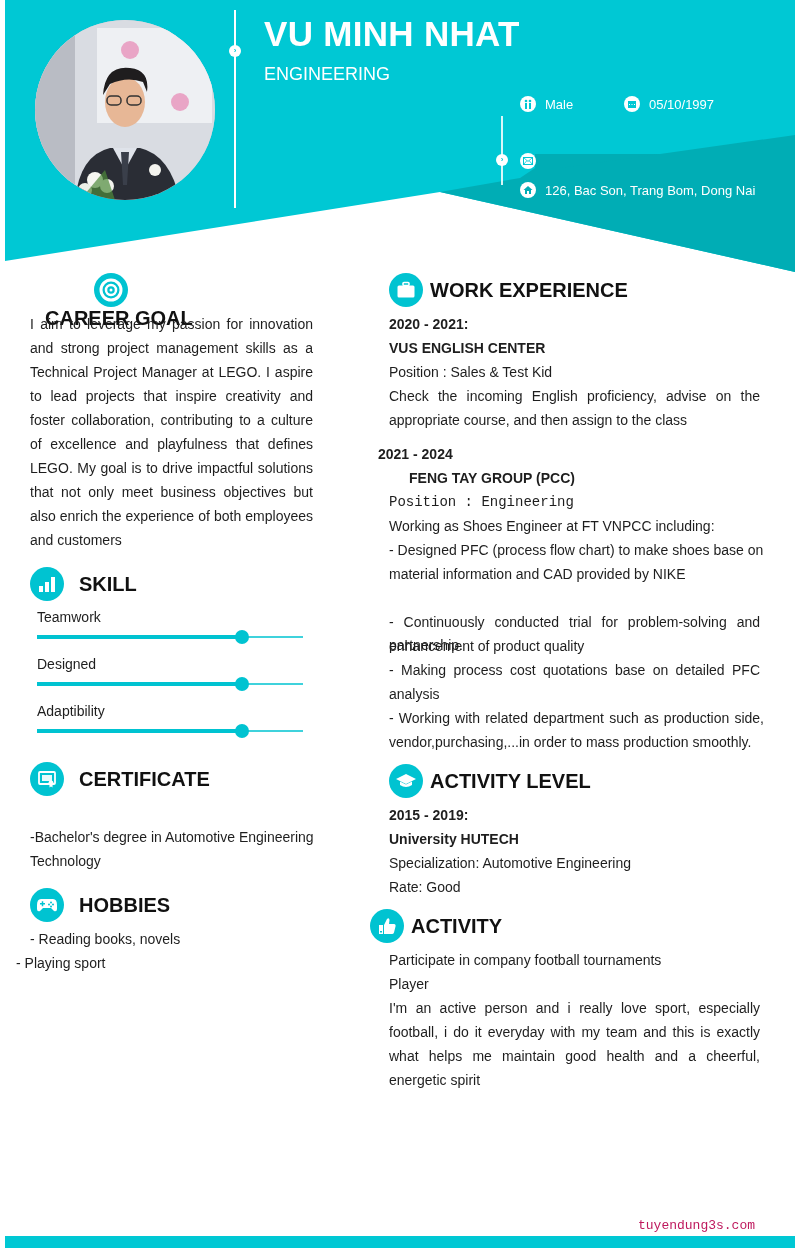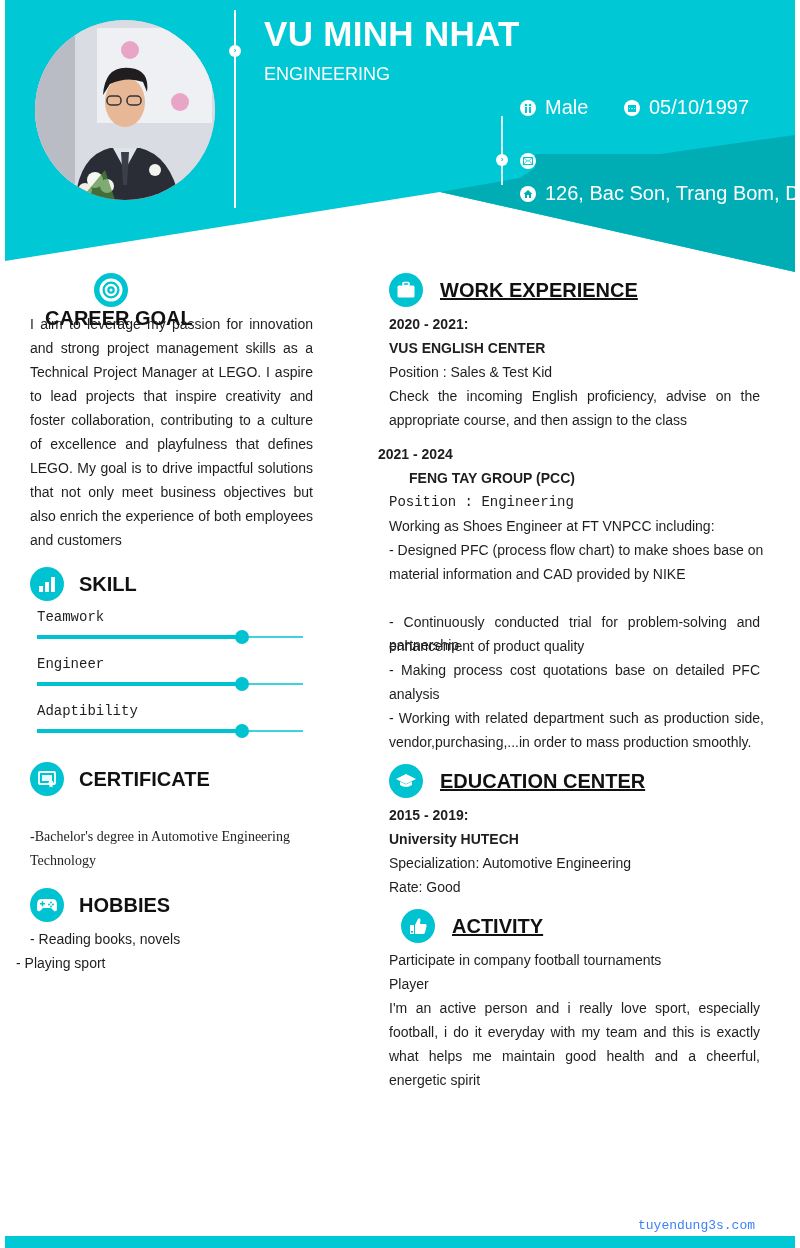--- a/index.html
+++ b/index.html
@@ -20,7 +20,7 @@
 
   .vline-right { position: absolute; left: 501px; top: 116px; width: 2px; height: 69px; background: rgba(255,255,255,0.85); }
 
-  .info { position: absolute; color: #ffffff; font-size: 20px; display: flex; align-items: center; white-space: nowrap; }
+  .info { position: absolute; color: #ffffff; font-size: 13px; display: flex; align-items: center; white-space: nowrap; }
   .info .ic { width: 16px; height: 16px; border-radius: 50%; background: #ffffff; display: inline-flex; align-items: center; justify-content: center; margin-right: 9px; flex: 0 0 16px; }
 
   .sec-head { position: absolute; display: flex; align-items: center; }

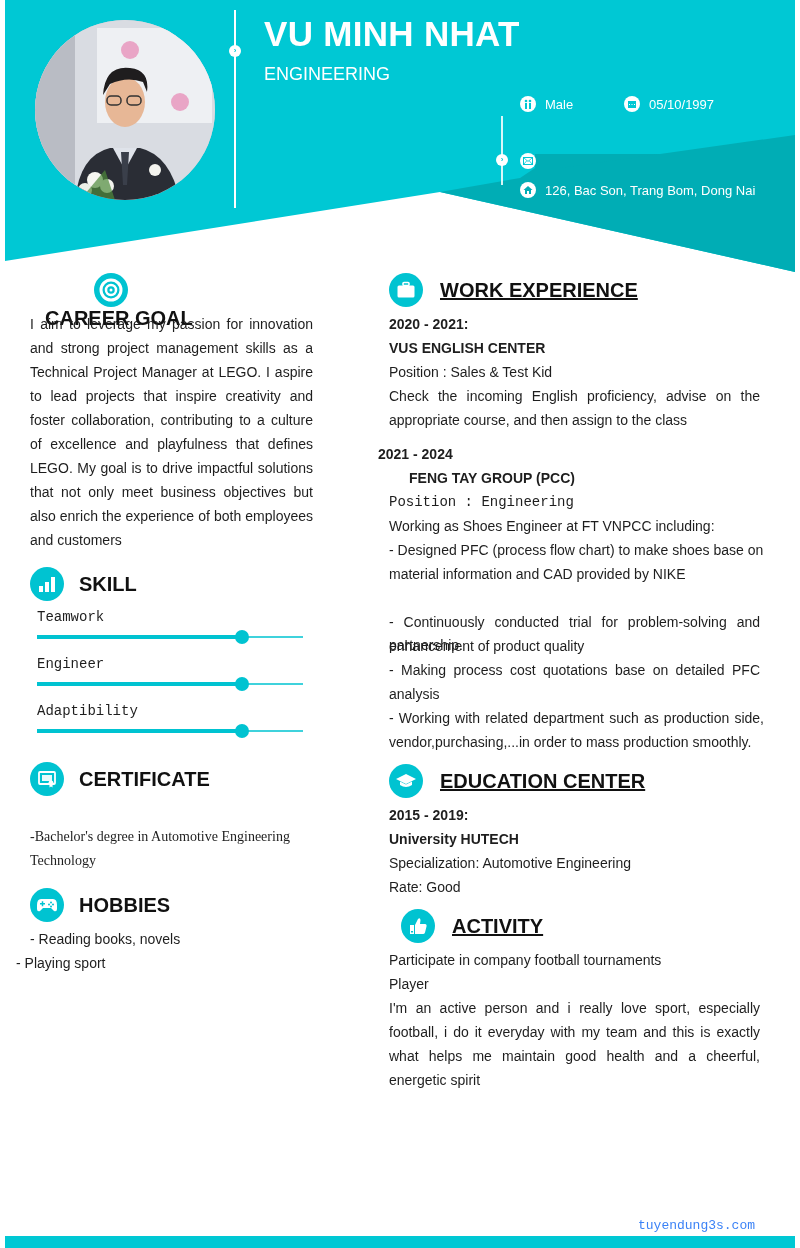--- a/index.html
+++ b/index.html
@@ -26,7 +26,7 @@
   .sec-head { position: absolute; display: flex; align-items: center; }
   .sec-icon { width: 34px; height: 34px; border-radius: 50%; background: #00c3d1; display: flex; align-items: center; justify-content: center; flex: 0 0 34px; }
   .sec-title { font-size: 20px; font-weight: bold; color: #111111; margin-left: 15px; white-space: nowrap; }
-  .sec-title.r { margin-left: 17px; text-decoration: underline; }
+  .sec-title.r { margin-left: 7px; }
 
   .para { position: absolute; font-size: 14px; line-height: 24px; color: #1e1e1e; }
   .just { text-align: justify; }

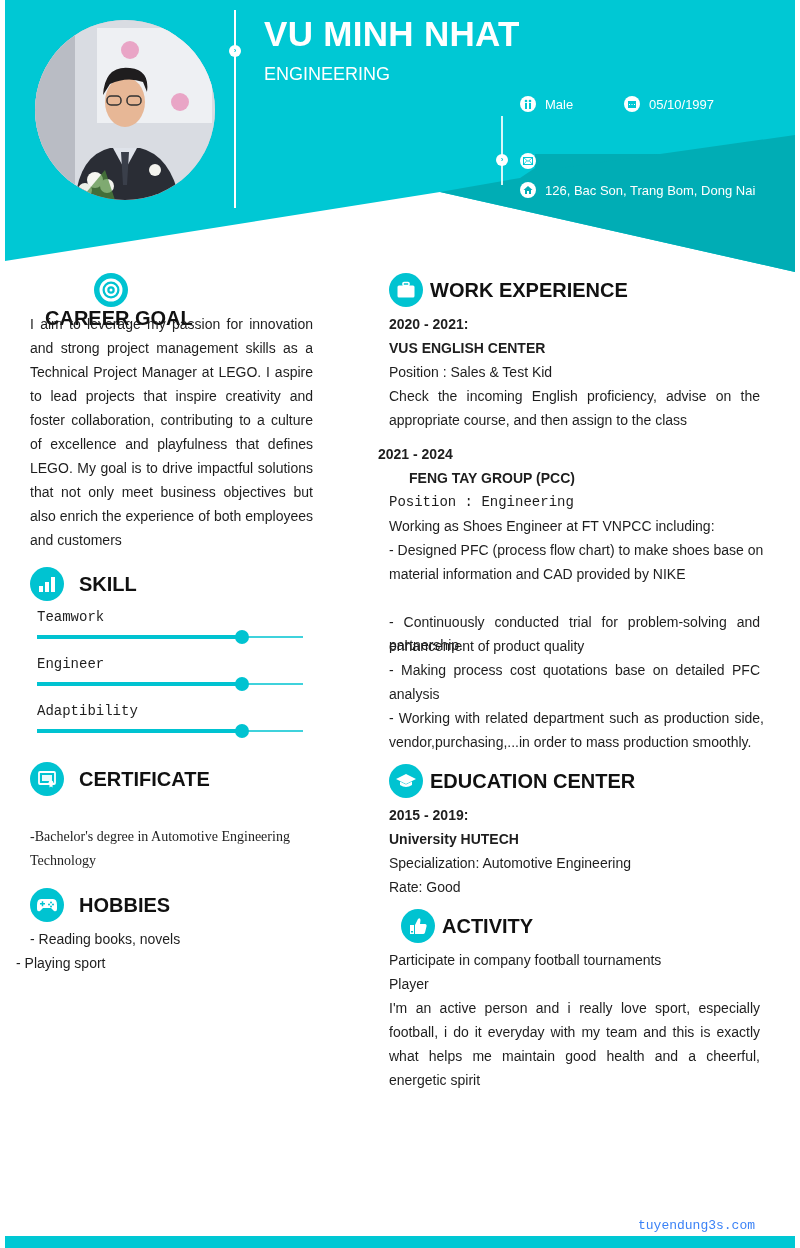--- a/index.html
+++ b/index.html
@@ -32,7 +32,7 @@
   .just { text-align: justify; }
   .bold { font-weight: bold; }
 
-  .skill-label { position: absolute; left: 37px; font-size: 14px; color: #1e1e1e; font-family: Liberation Mono, monospace; }
+  .skill-label { position: absolute; left: 37px; font-size: 14px; color: #1e1e1e; }
   .skill-track { position: absolute; left: 37px; width: 266px; height: 2px; background: #3fd2dc; }
   .skill-fill { position: absolute; left: 0; top: -1px; height: 4px; background: #00c3d1; }
   .skill-knob { position: absolute; top: -6px; width: 14px; height: 14px; border-radius: 50%; background: #00c3d1; margin-left: -7px; }

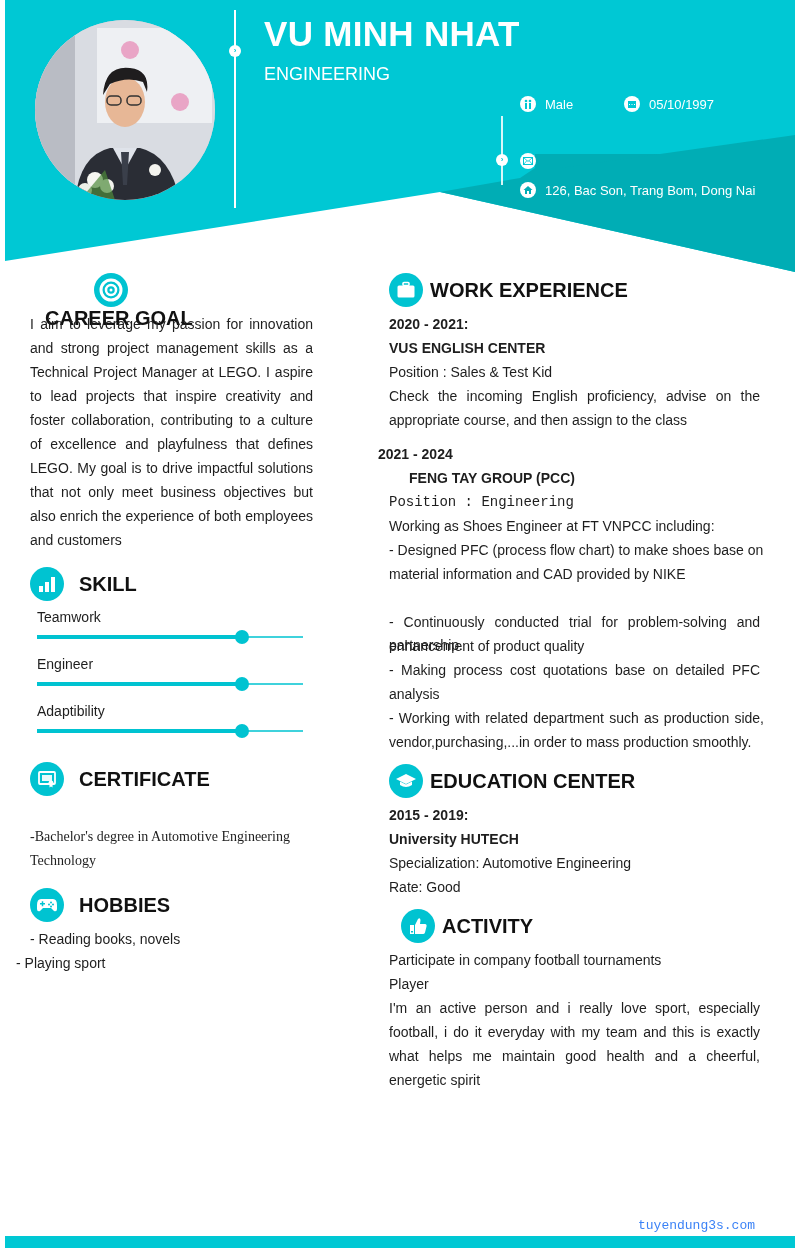--- a/index.html
+++ b/index.html
@@ -157,7 +157,7 @@
   <div class="skill-knob" style="left:205px;"></div>
 </div>
 
-<div class="skill-label" style="top:656px;">Engineer</div>
+<div class="skill-label" style="top:656px;">Designed</div>
 <div class="skill-track" style="top:683px;">
   <div class="skill-fill" style="width:205px;"></div>
   <div class="skill-knob" style="left:205px;"></div>

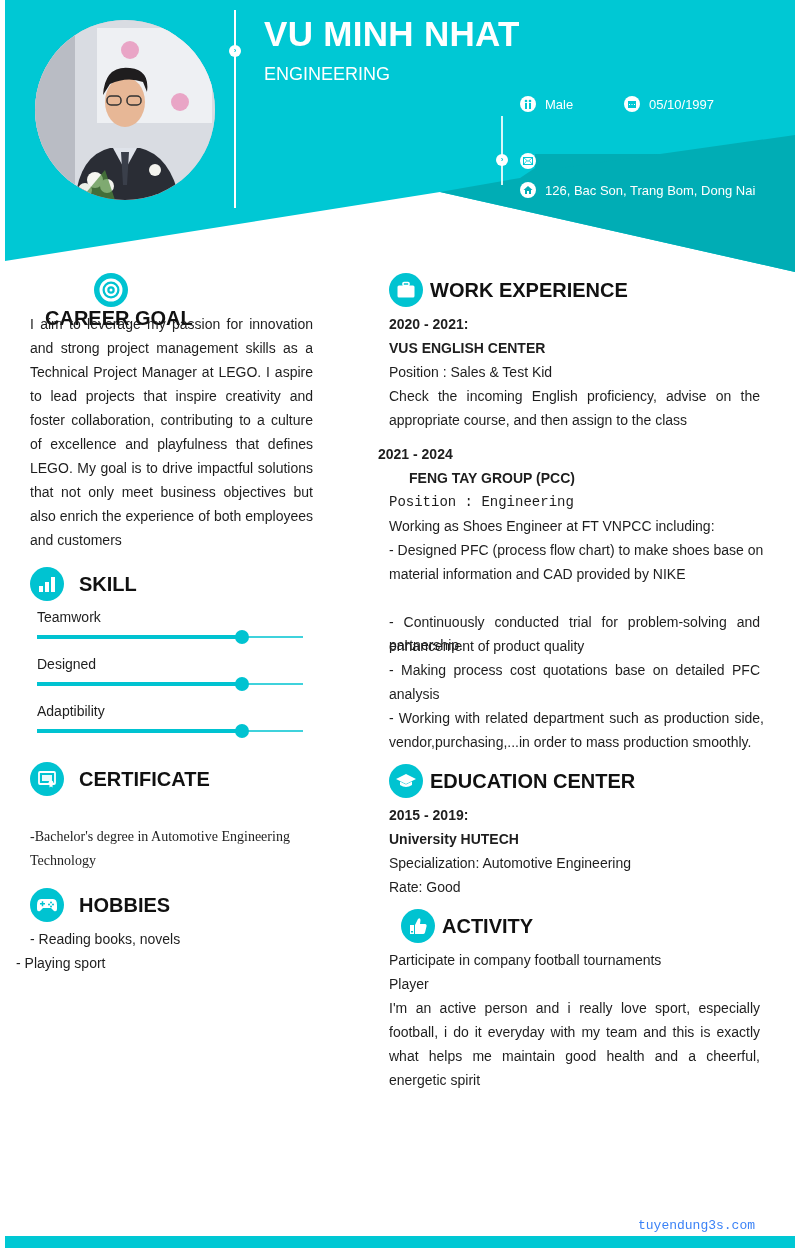--- a/index.html
+++ b/index.html
@@ -232,7 +232,7 @@
         <path d="M5 9.5 L5 13 Q11 17 17 13 L17 9.5 L11 12.5 Z" fill="#fff"></path>
       </svg>
   </div>
-  <div class="sec-title r">EDUCATION CENTER</div>
+  <div class="sec-title r">ACTIVITY LEVEL</div>
 </div>
 <div class="para bold" style="left:389px; top:803px;">2015 - 2019:</div>
 <div class="para bold" style="left:389px; top:827px;">University HUTECH</div>

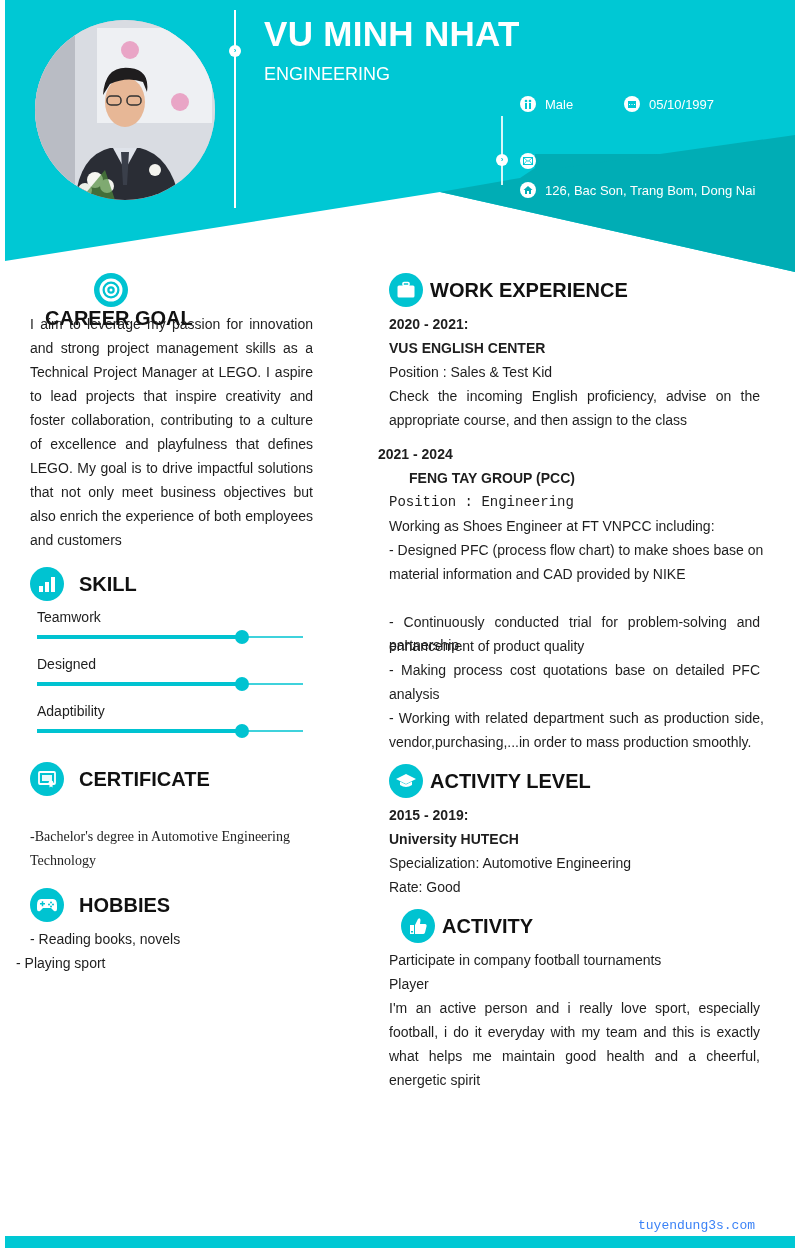--- a/index.html
+++ b/index.html
@@ -180,7 +180,7 @@
   </div>
   <div class="sec-title">CERTIFICATE</div>
 </div>
-<div class="para" style="left:30px; top:825px; width:290px;font-family:Liberation Serif, serif;">-Bachelor's degree in Automotive Engineering Technology</div>
+<div class="para" style="left:30px; top:825px; width:290px;">-Bachelor's degree in Automotive Engineering Technology</div>
 
 <div class="sec-head" style="left:30px; top:888px;">
   <div class="sec-icon">

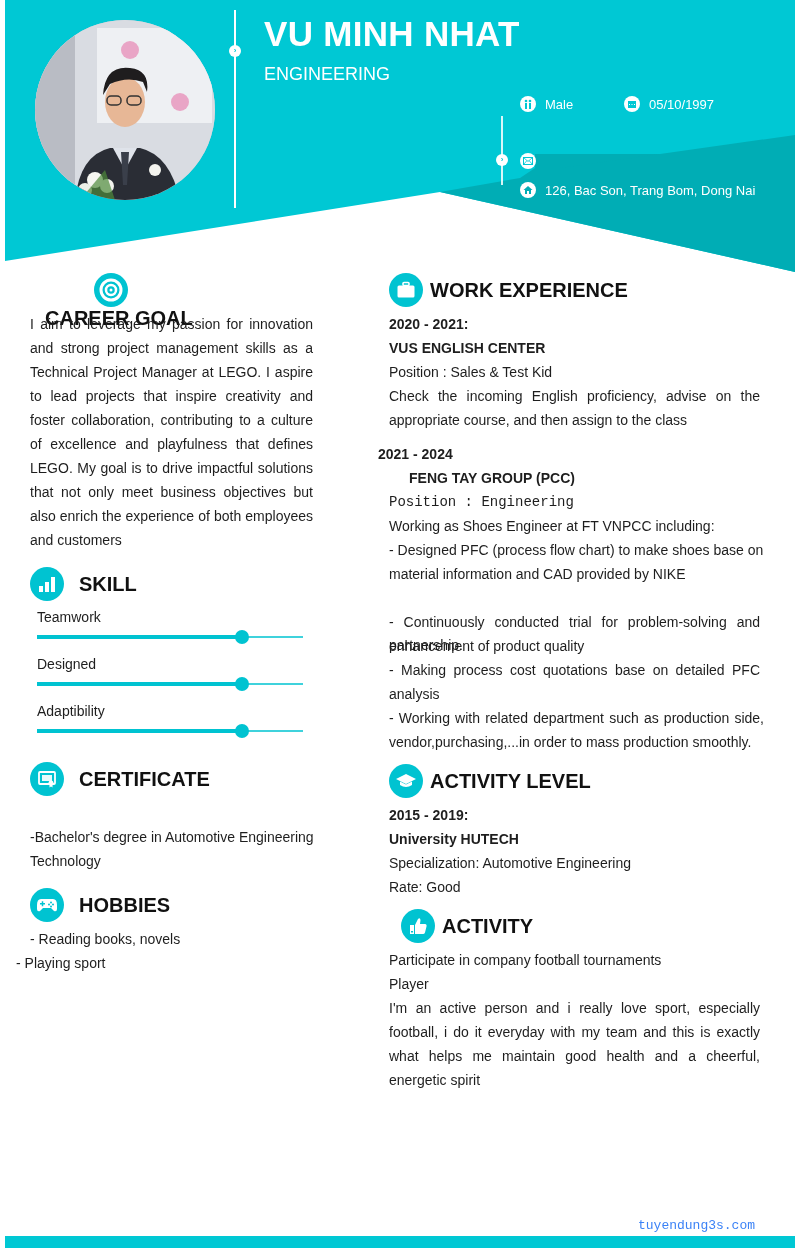--- a/index.html
+++ b/index.html
@@ -239,7 +239,7 @@
 <div class="para" style="left:389px; top:851px;">Specialization: Automotive Engineering</div>
 <div class="para" style="left:389px; top:875px;">Rate: Good</div>
 
-<div class="sec-head" style="left:401px; top:909px;">
+<div class="sec-head" style="left:370px; top:909px;">
   <div class="sec-icon">
     <svg width="20" height="20" viewBox="0 0 20 20">
         <rect x="2" y="9" width="4" height="9" fill="#fff"></rect>

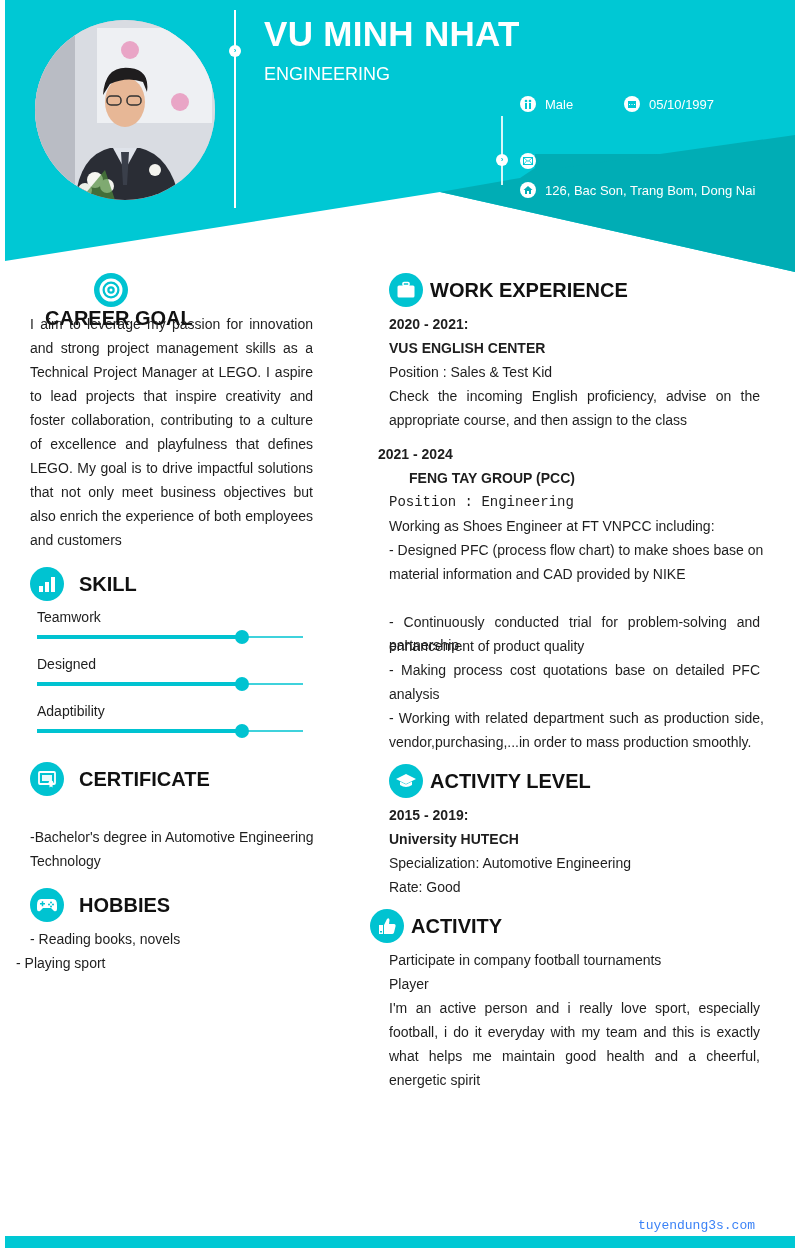--- a/index.html
+++ b/index.html
@@ -37,7 +37,7 @@
   .skill-fill { position: absolute; left: 0; top: -1px; height: 4px; background: #00c3d1; }
   .skill-knob { position: absolute; top: -6px; width: 14px; height: 14px; border-radius: 50%; background: #00c3d1; margin-left: -7px; }
 
-  .watermark { position: absolute; left: 638px; top: 1218px; font-family: "Liberation Mono", "DejaVu Sans Mono", monospace; font-size: 13px; color: #3b82f6; }
+  .watermark { position: absolute; left: 638px; top: 1218px; font-family: "Liberation Mono", "DejaVu Sans Mono", monospace; font-size: 13px; color: #be185d; }
   .footer-bar { position: absolute; left: 5px; top: 1236px; width: 790px; height: 12px; background: #00c8d4; }
 </style>
 </head>

